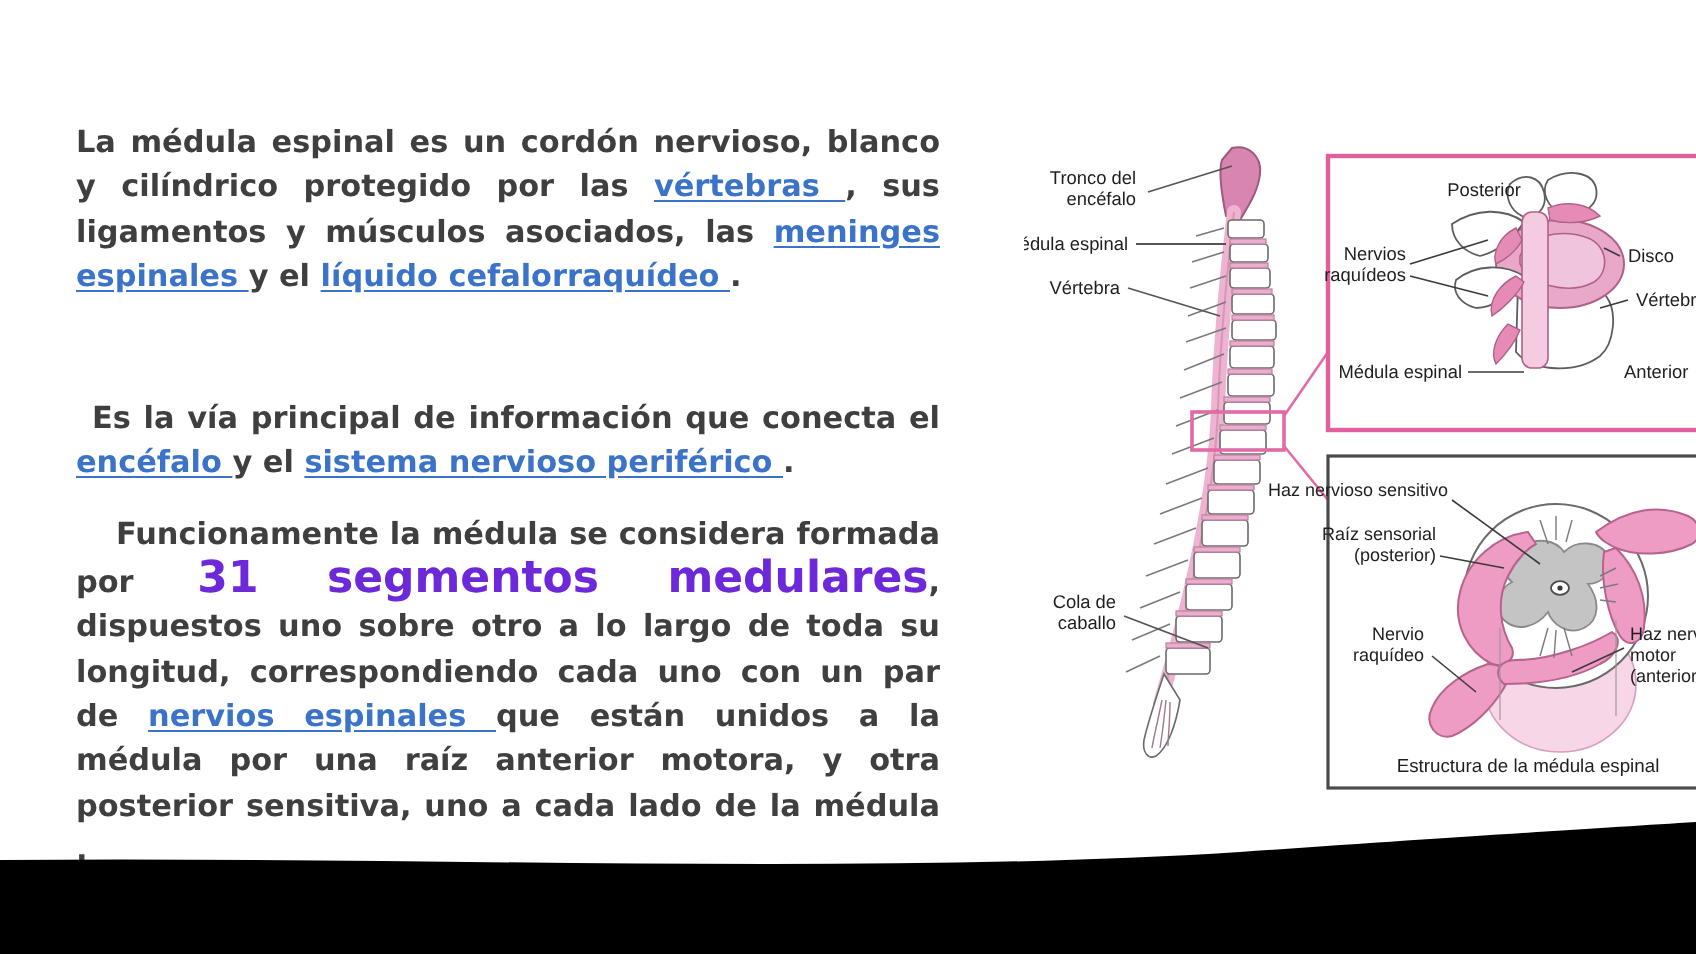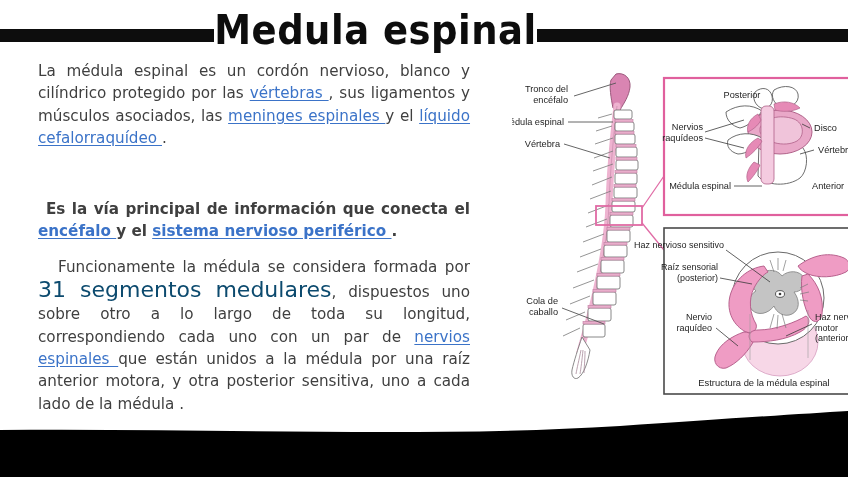--- a/index.html
+++ b/index.html
@@ -102,11 +102,6 @@
 
 <div id="slide">
 
-  <div id="title-band">
-    <div class="title-rule left"></div>
-    <div class="title-rule right"></div>
-    <div id="slide-title">Medula espinal</div>
-  </div>
 
   <div id="text-column">
 

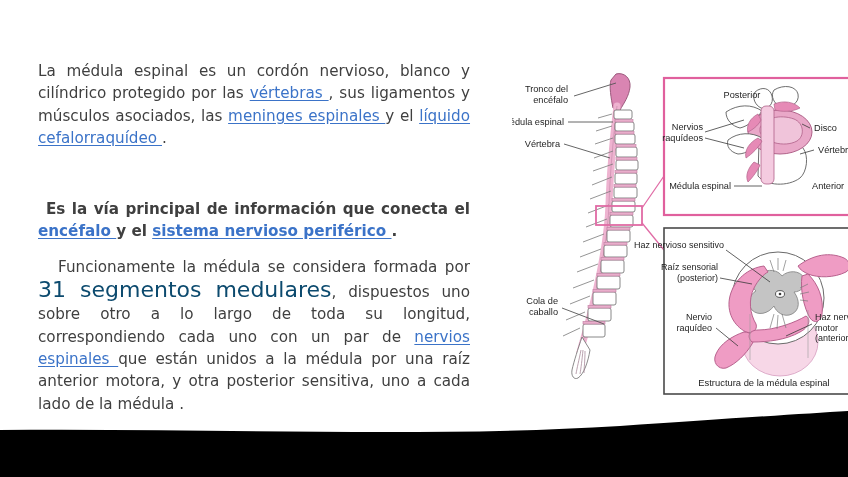--- a/index.html
+++ b/index.html
@@ -61,6 +61,7 @@
     line-height: 22.4px;
     text-align: justify;
     margin: 0;
+    font-weight: bold;
   }
   #para-1 { margin-bottom: 14px; }
   #para-2 {

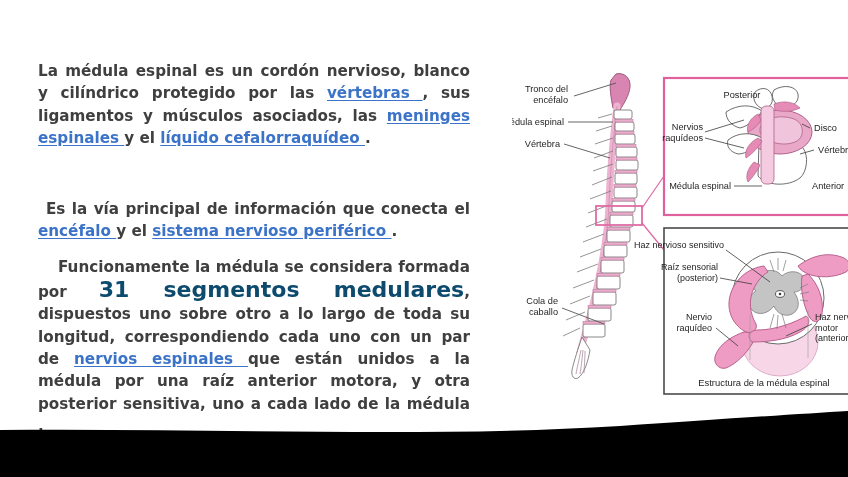--- a/index.html
+++ b/index.html
@@ -79,7 +79,7 @@
   }
   .big-emph {
     font-size: 22px;
-    color: #0c4a6e;
+    color: #6d28d9;
     margin-top: 48px;
   }
 

